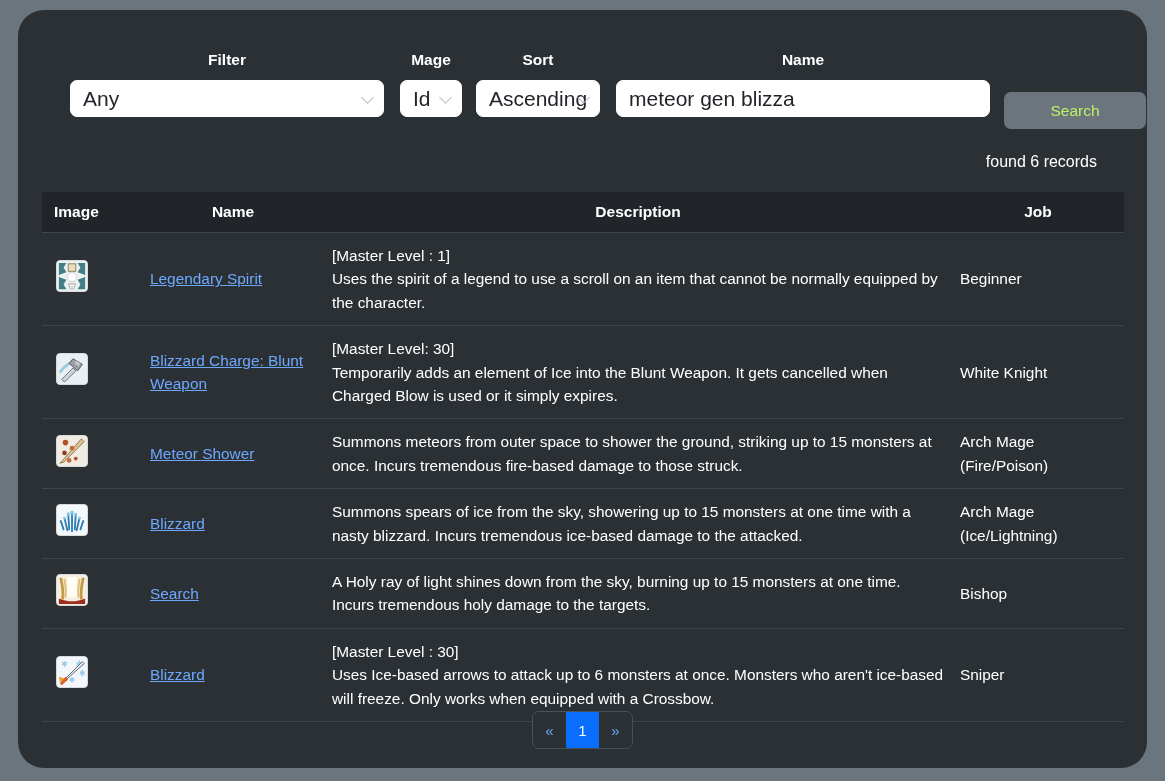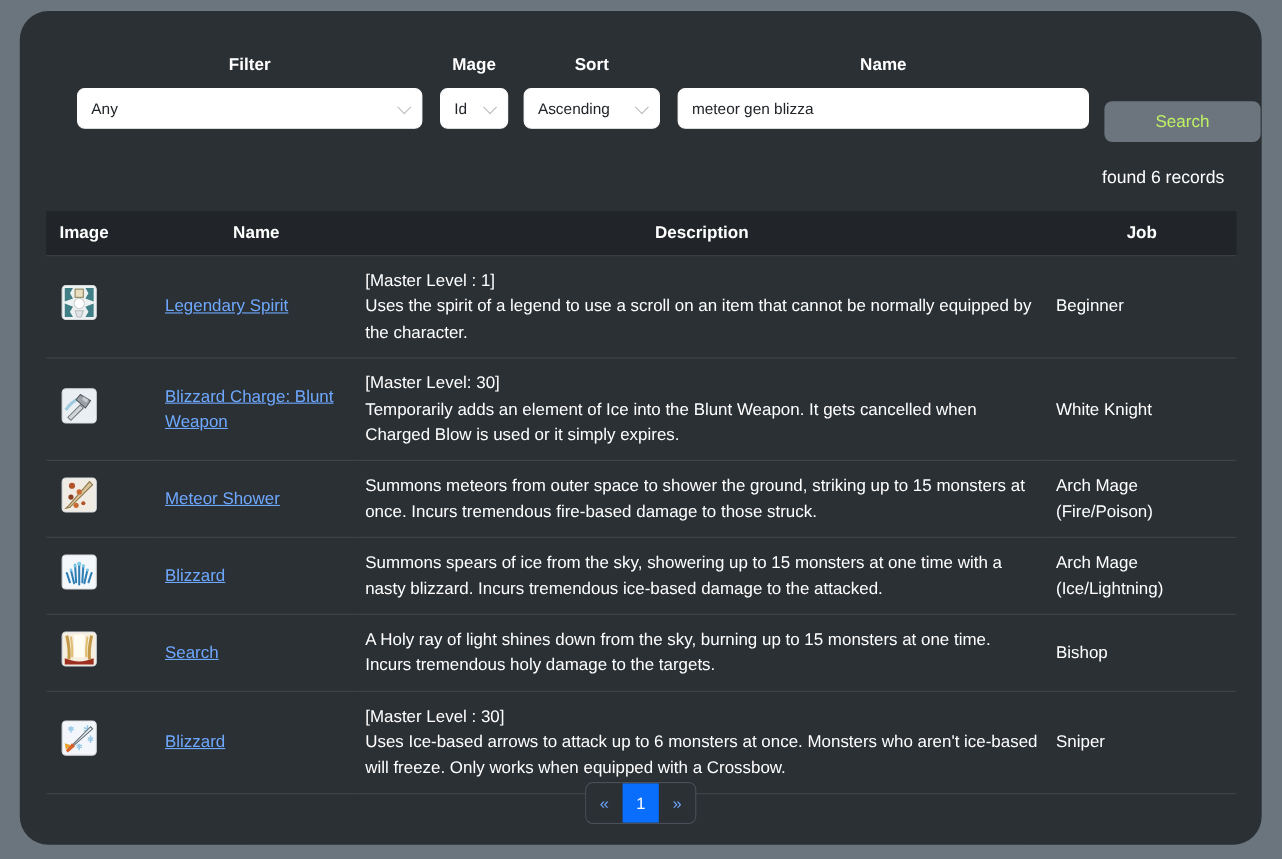--- a/index.html
+++ b/index.html
@@ -41,7 +41,7 @@
     border-radius: 7px;
     height: 37px;
     color: #212529;
-    font-size: 14px;
+    font-size: 21px;
     display: flex;
     align-items: center;
     padding: 0 12px;

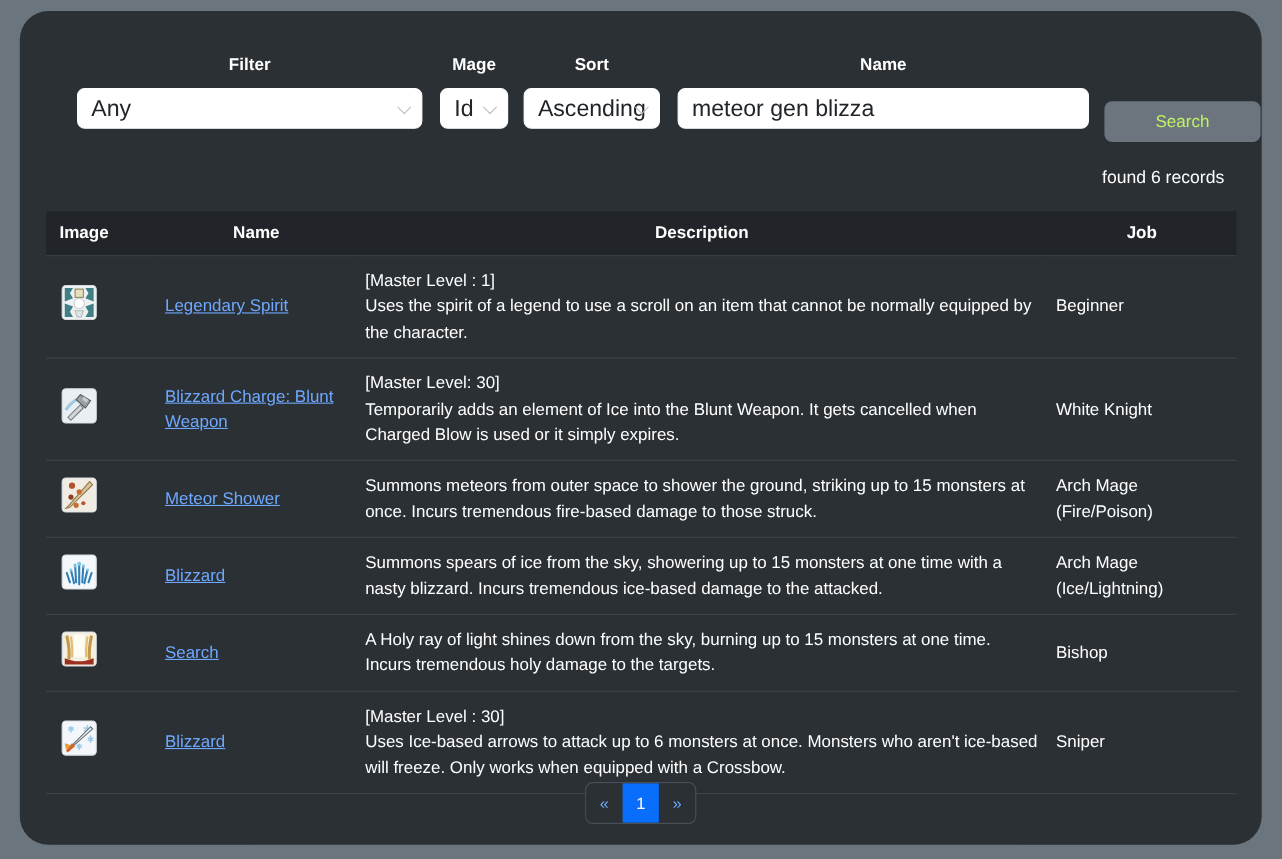--- a/index.html
+++ b/index.html
@@ -86,7 +86,7 @@
 
   .found {
     position: absolute;
-    right: 34px;
+    right: 50px;
     top: 143px;
     color: #ffffff;
     font-size: 16px;

